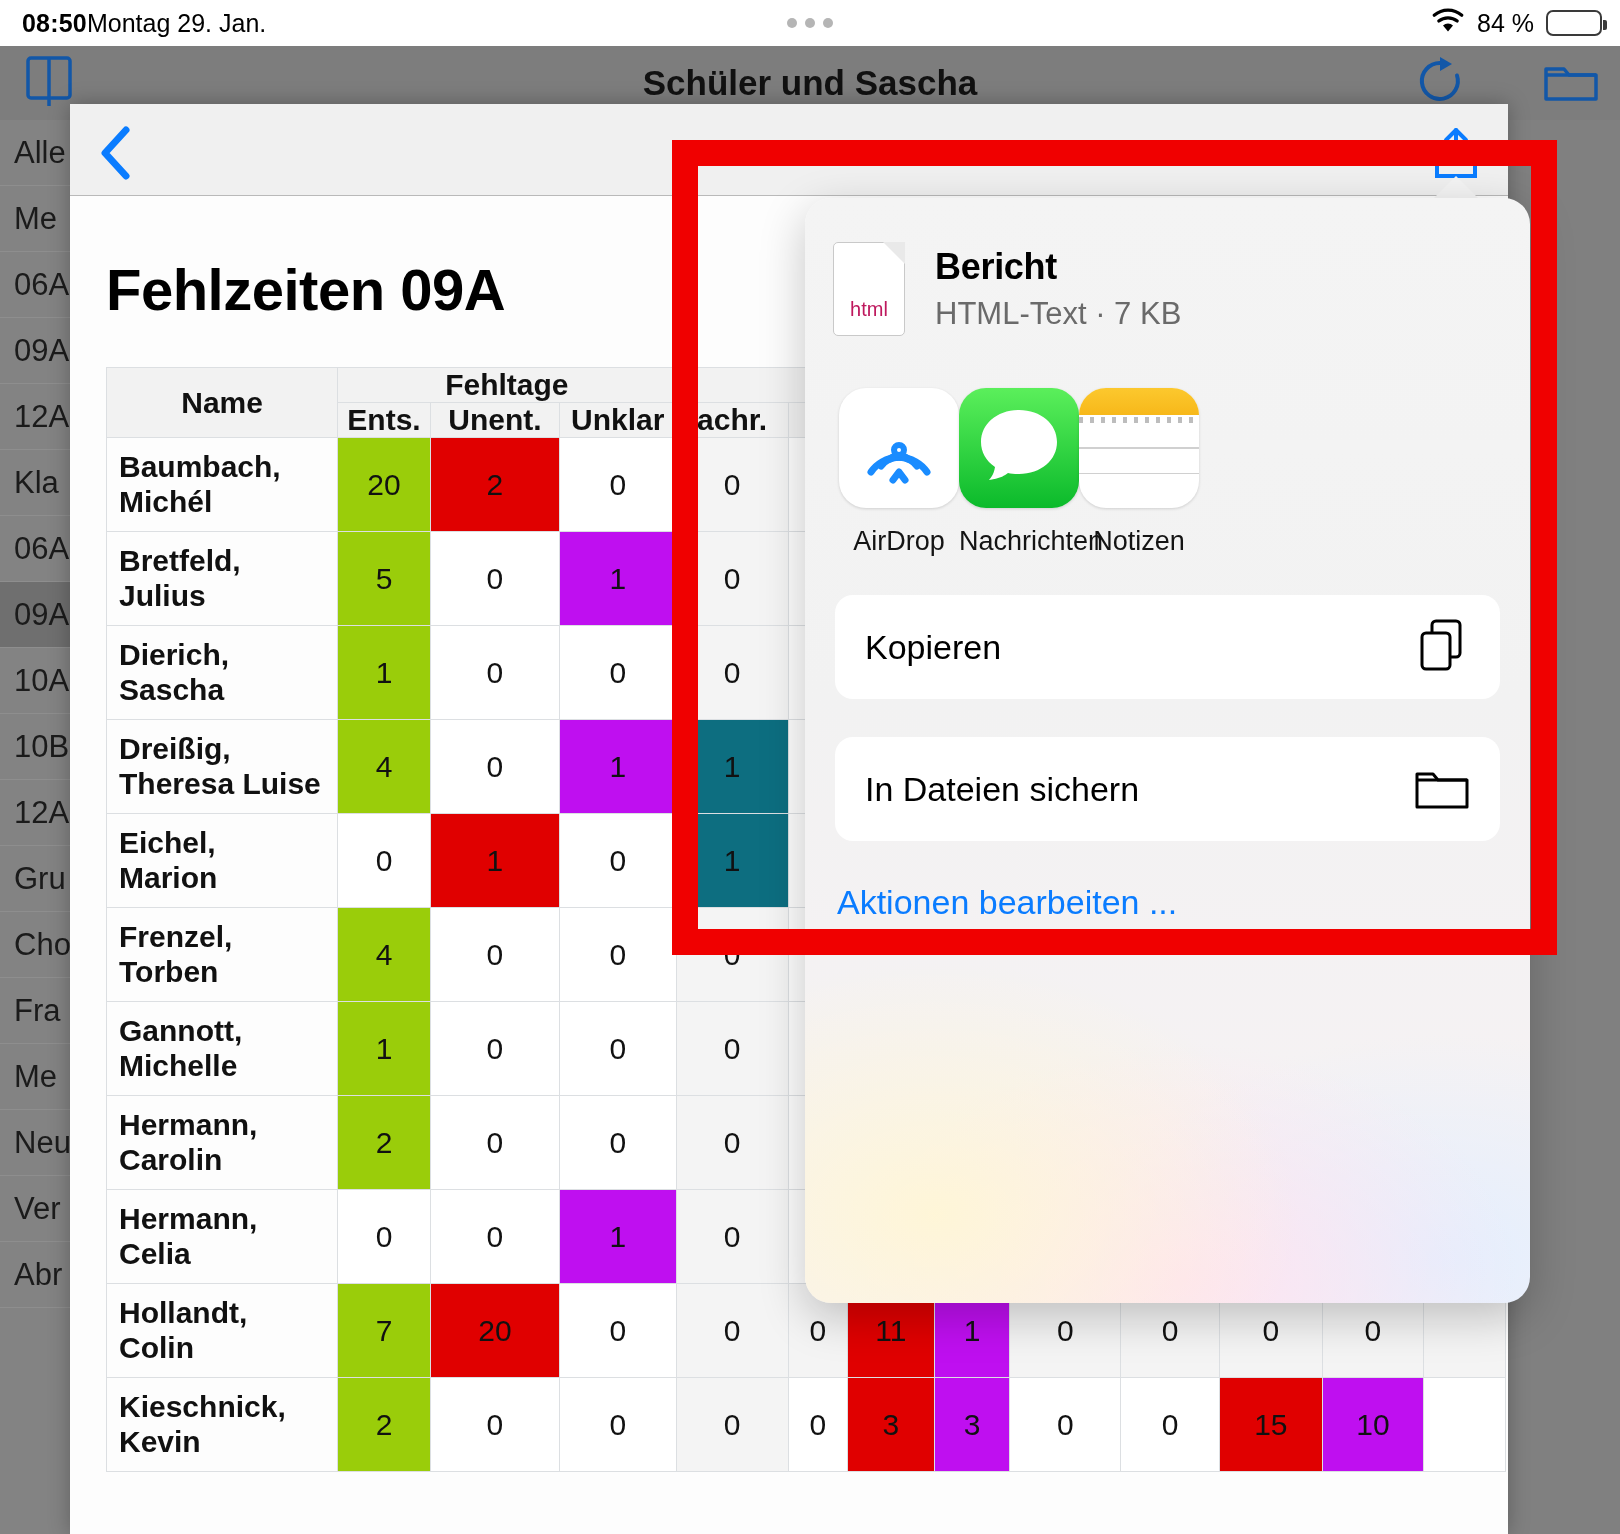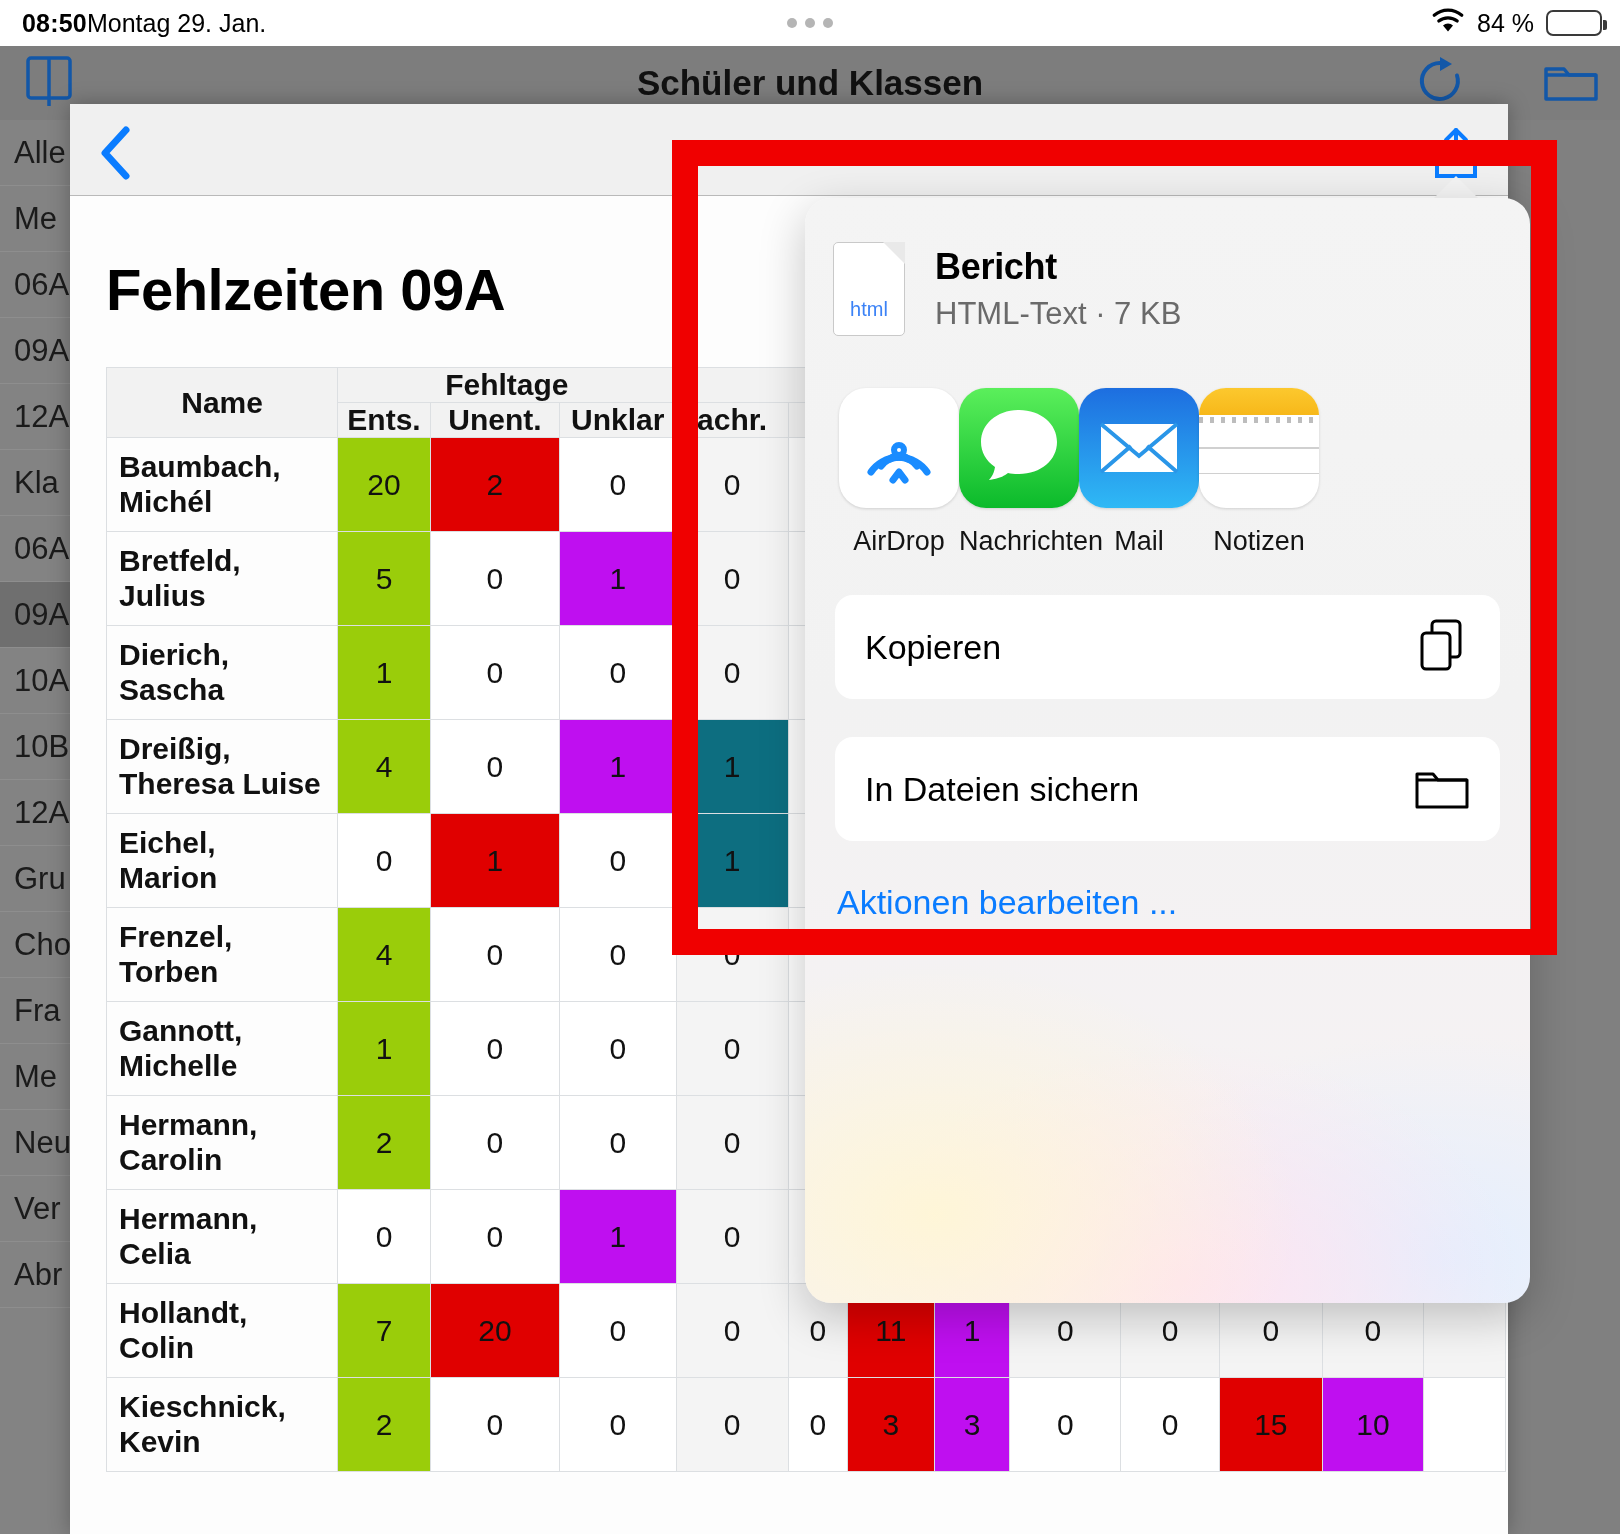--- a/index.html
+++ b/index.html
@@ -180,7 +180,7 @@
         <line x1="23" y1="4" x2="23" y2="52" stroke="#1257a8" stroke-width="3.5"></line>
       </svg>
   </span>
-  <span class="nav-title">Schüler und Klassen</span>
+  <span class="nav-title">Schüler und Sascha</span>
   <span class="icon-right-group">
     <span>
       <svg width="52" height="52" viewBox="0 0 52 52">

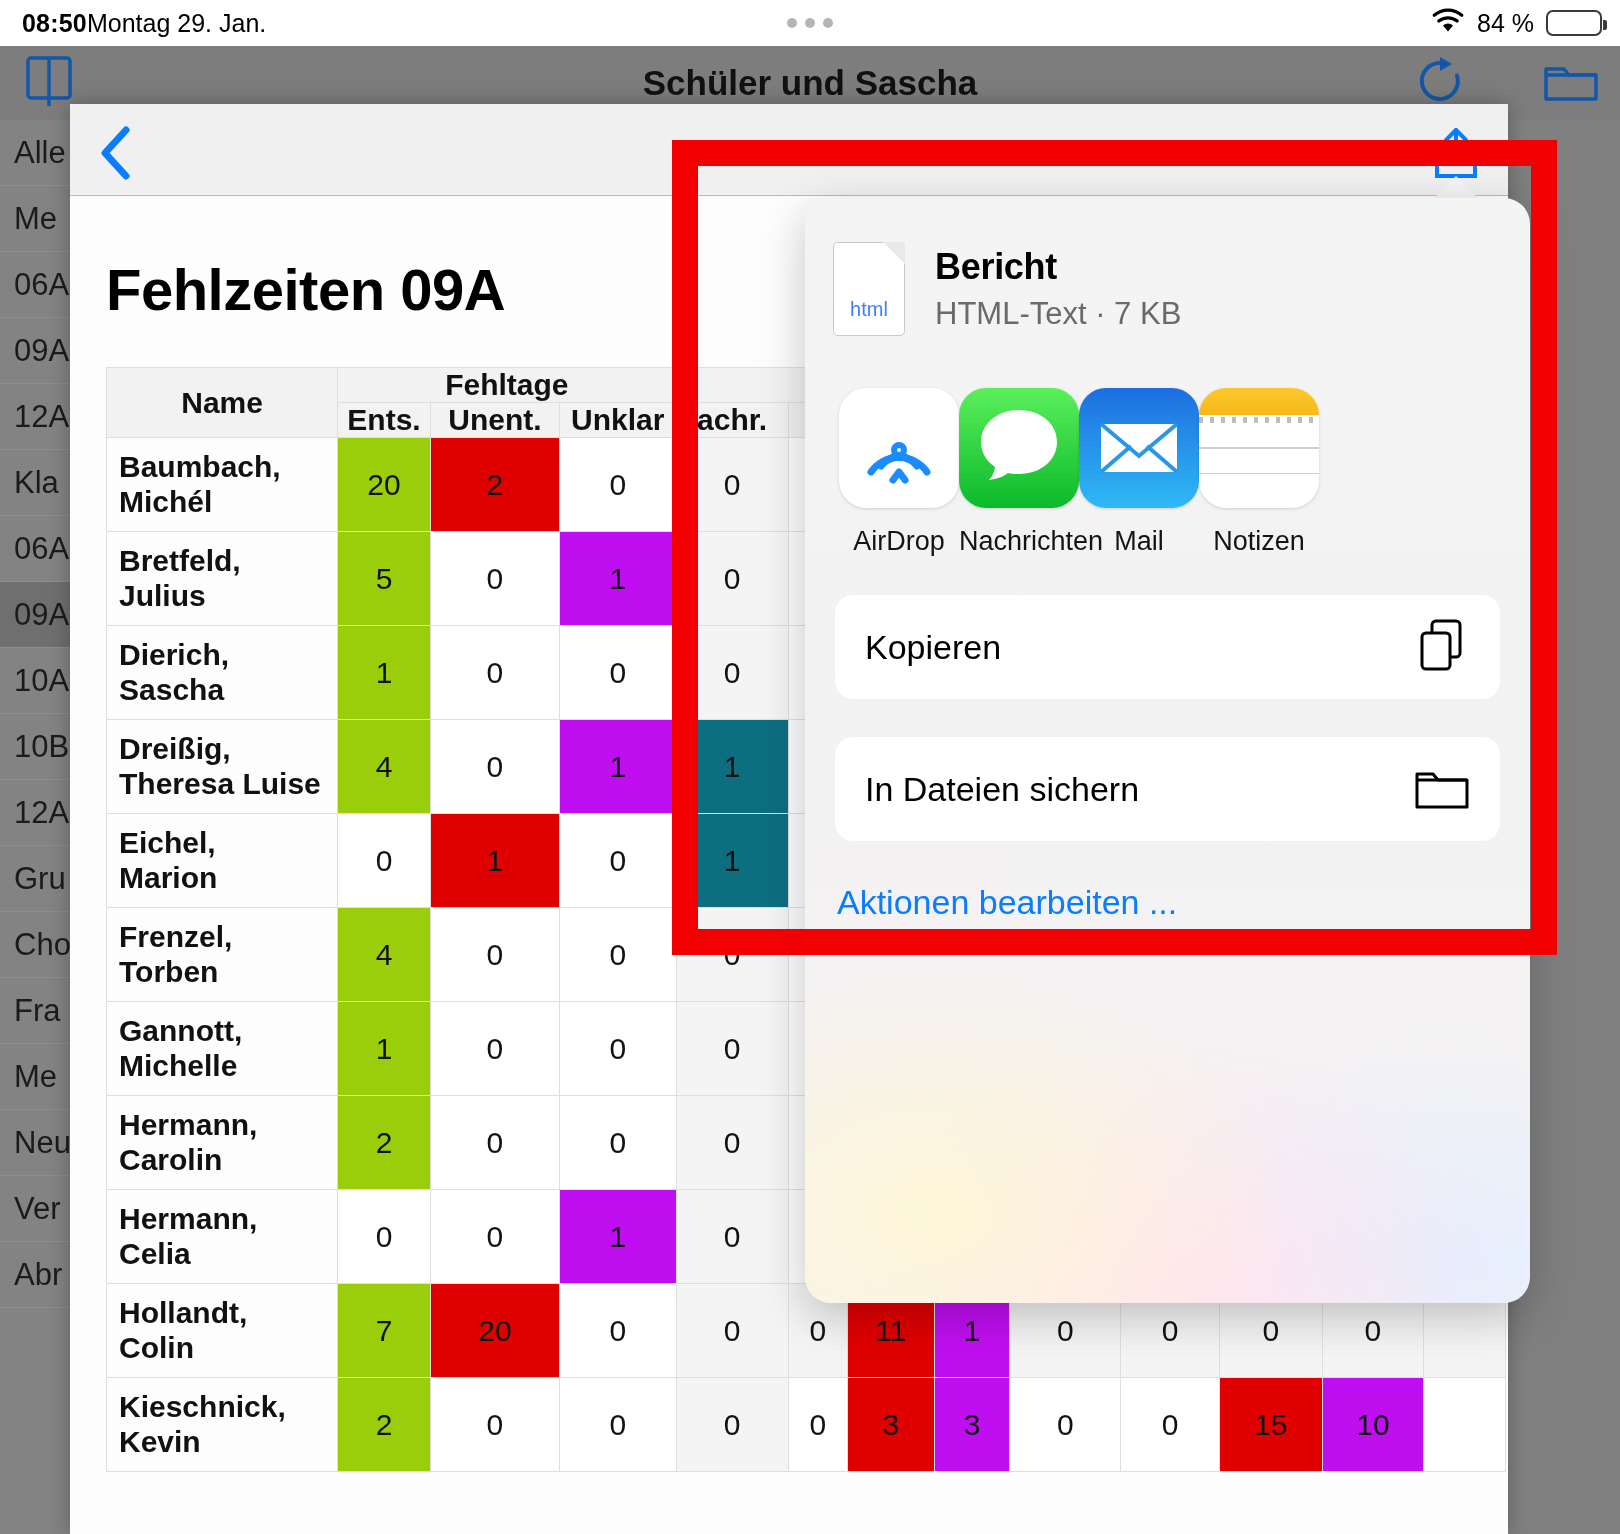--- a/index.html
+++ b/index.html
@@ -115,7 +115,7 @@
     content:""; position:absolute; right:-1px; top:-1px;
     border-left:22px solid transparent; border-top:22px solid #e9e9e9;
   }
-  .file-glyph span{ font-size:20px; color:#3b82f6; font-weight:500; }
+  .file-glyph span{ font-size:20px; color:#be185d; font-weight:500; }
   .share-head .meta{ margin-left:30px; }
   .meta .fname{ font-size:36px; font-weight:700; color:#000; letter-spacing:-.3px;}
   .meta .fsub{ font-size:31px; color:#6a6a6a; margin-top:8px;}

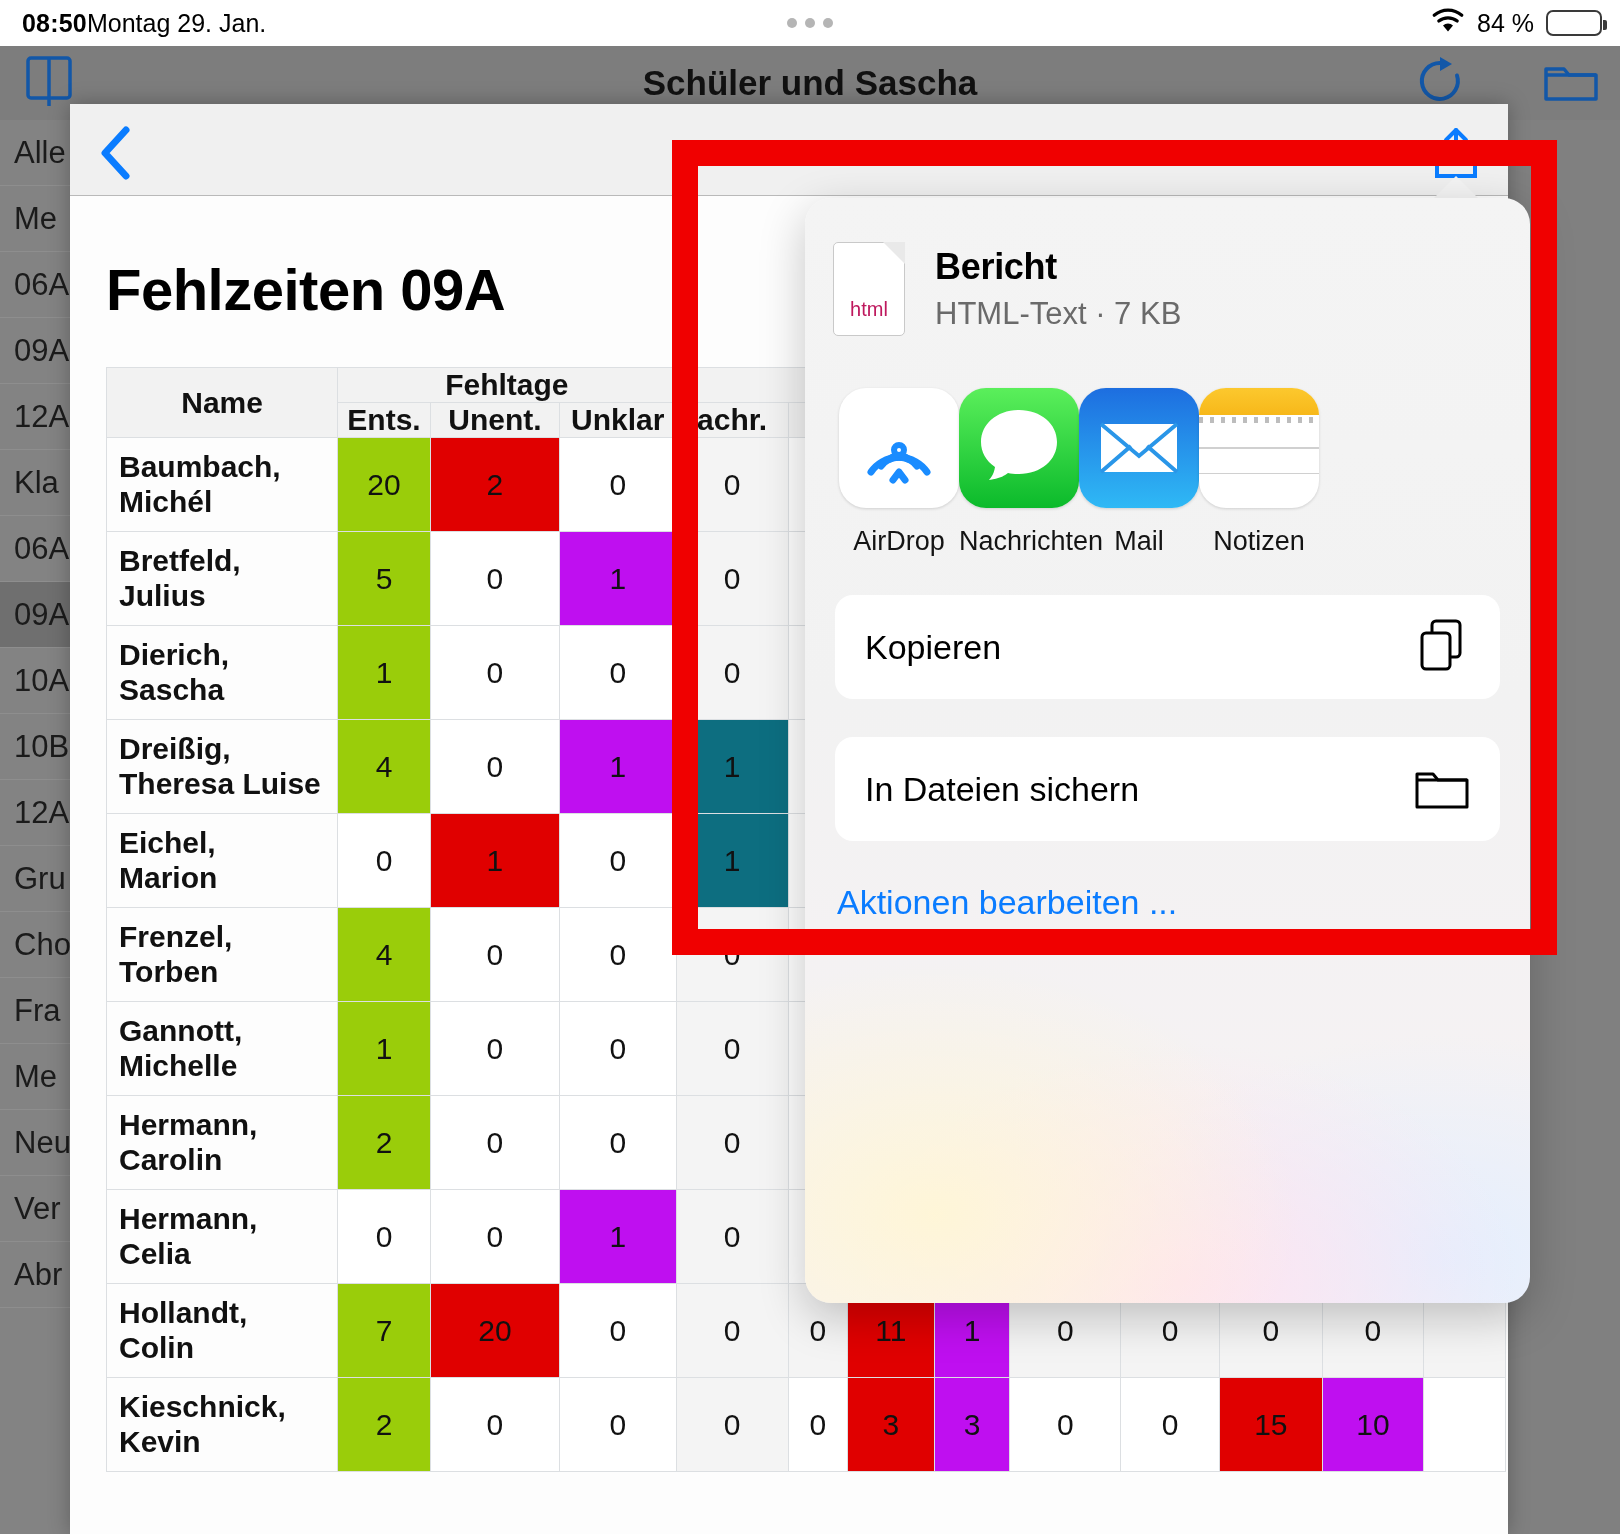--- a/index.html
+++ b/index.html
@@ -504,16 +504,6 @@
       <div class="lbl">Nachrichten</div>
     </div>
 
-    <div class="app">
-      <div class="tile mail">
-        <svg width="120" height="120" viewBox="0 0 120 120">
-            <rect x="22" y="36" width="76" height="48" fill="#fff"></rect>
-            <path d="M22 36l38 32 38-32" fill="none" stroke="#2a96e8" stroke-width="4"></path>
-            <path d="M22 84l30-26M98 84L68 58" fill="none" stroke="#2a96e8" stroke-width="4"></path>
-          </svg>
-      </div>
-      <div class="lbl">Mail</div>
-    </div>
 
     <div class="app">
       <div class="tile notes">

